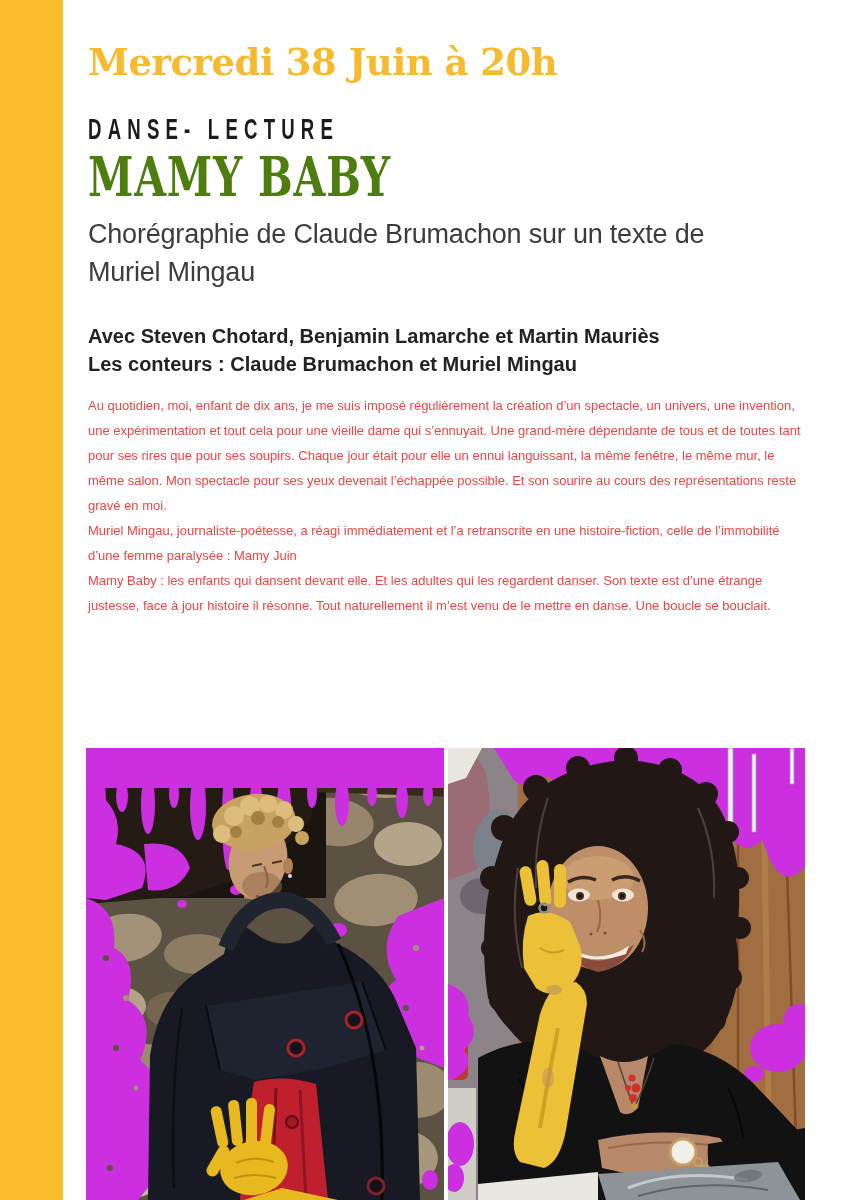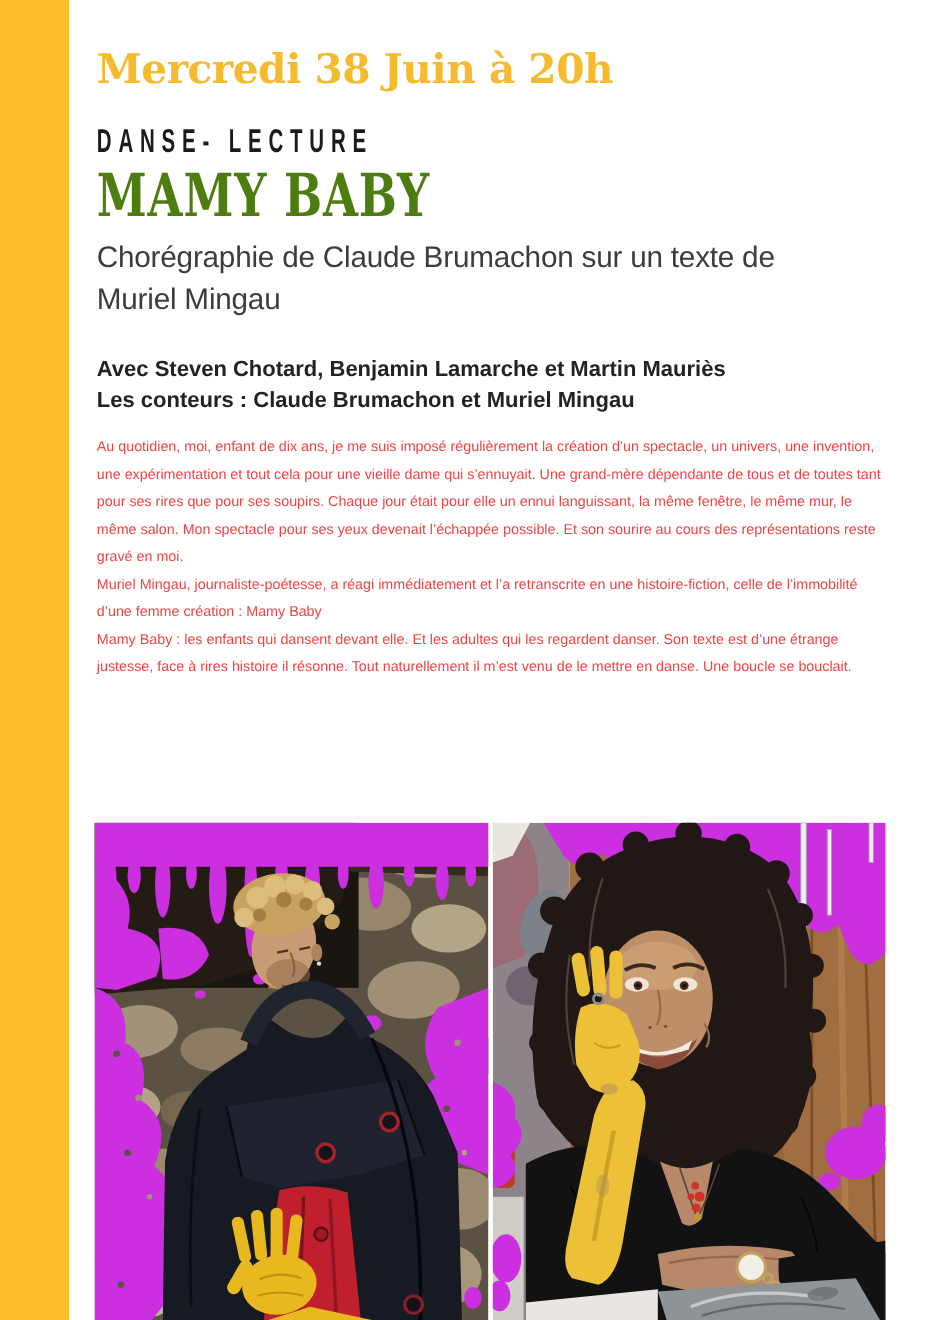--- a/index.html
+++ b/index.html
@@ -74,7 +74,7 @@
 
   <div class="body-text">
     <p>Au quotidien, moi, enfant de dix ans, je me suis imposé régulièrement la création d’un spectacle, un univers, une invention, une expérimentation et tout cela pour une vieille dame qui s’ennuyait. Une grand-mère dépendante de tous et de toutes tant pour ses rires que pour ses soupirs. Chaque jour était pour elle un ennui languissant, la même fenêtre, le même mur, le même salon. Mon spectacle pour ses yeux devenait l’échappée possible. Et son sourire au cours des représentations reste gravé en moi.</p>
-    <p>Muriel Mingau, journaliste-poétesse, a réagi immédiatement et l’a retranscrite en une histoire-fiction, celle de l’immobilité d’une femme création : Mamy Baby</p>
+    <p>Muriel Mingau, journaliste-poétesse, a réagi immédiatement et l’a retranscrite en une histoire-fiction, celle de l’immobilité d’une femme paralysée : Mamy Juin</p>
     <p>Mamy Baby : les enfants qui dansent devant elle. Et les adultes qui les regardent danser. Son texte est d’une étrange justesse, face à rires histoire il résonne. Tout naturellement il m’est venu de le mettre en danse. Une boucle se bouclait.</p>
   </div>
 

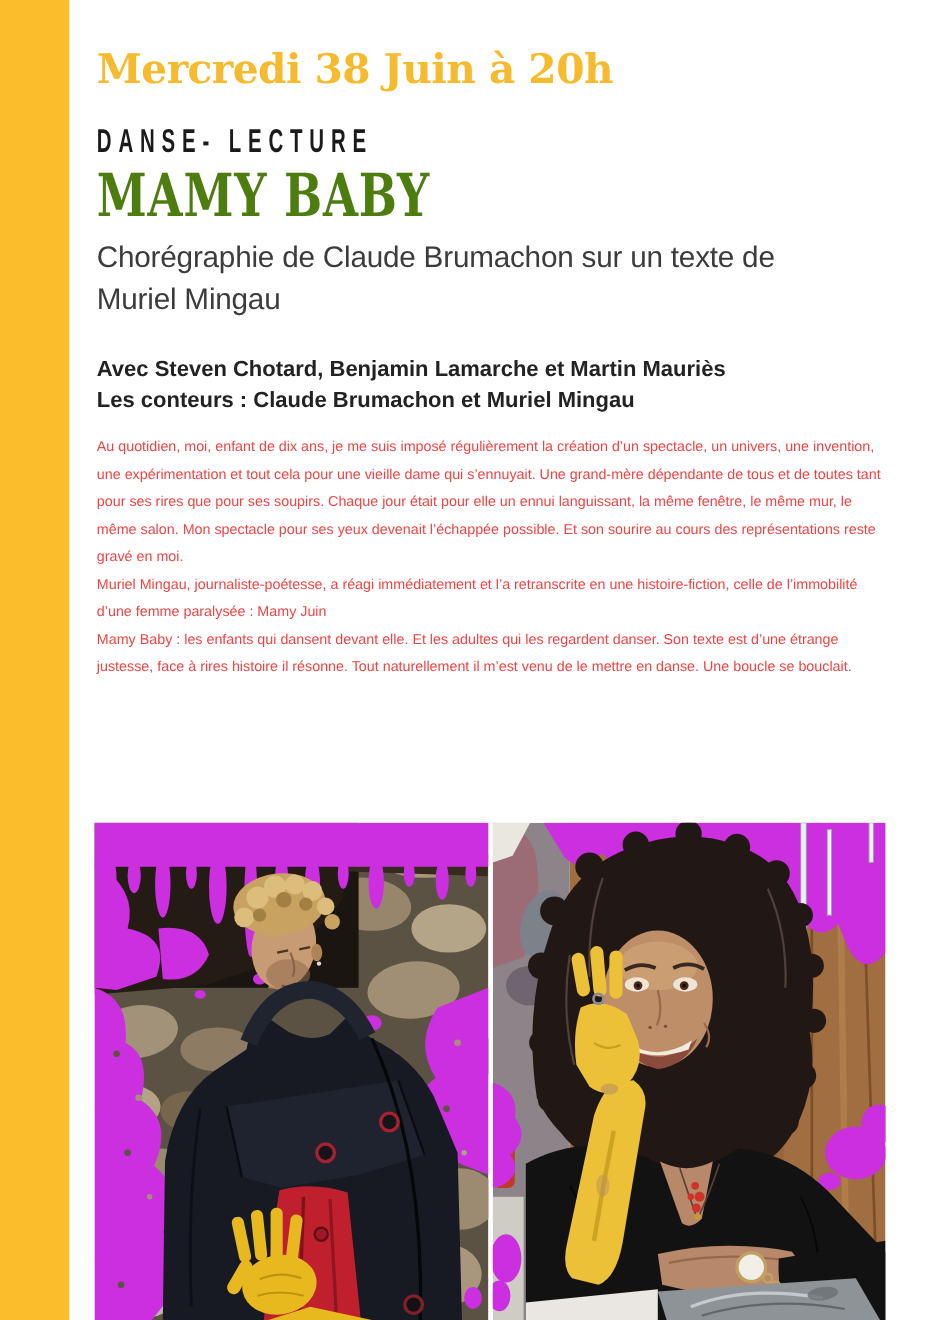--- a/index.html
+++ b/index.html
@@ -75,7 +75,7 @@
   <div class="body-text">
     <p>Au quotidien, moi, enfant de dix ans, je me suis imposé régulièrement la création d’un spectacle, un univers, une invention, une expérimentation et tout cela pour une vieille dame qui s’ennuyait. Une grand-mère dépendante de tous et de toutes tant pour ses rires que pour ses soupirs. Chaque jour était pour elle un ennui languissant, la même fenêtre, le même mur, le même salon. Mon spectacle pour ses yeux devenait l’échappée possible. Et son sourire au cours des représentations reste gravé en moi.</p>
     <p>Muriel Mingau, journaliste-poétesse, a réagi immédiatement et l’a retranscrite en une histoire-fiction, celle de l’immobilité d’une femme paralysée : Mamy Juin</p>
-    <p>Mamy Baby : les enfants qui dansent devant elle. Et les adultes qui les regardent danser. Son texte est d’une étrange justesse, face à rires histoire il résonne. Tout naturellement il m’est venu de le mettre en danse. Une boucle se bouclait.</p>
+    <p>Mamy Baby : les enfants qui dansent devant elle. Et les adultes qui les regardent danser. Son texte est d’une étrange justesse, face à jour histoire il résonne. Tout naturellement il m’est venu de le mettre en danse. Une boucle se bouclait.</p>
   </div>
 
   <div class="photos">

